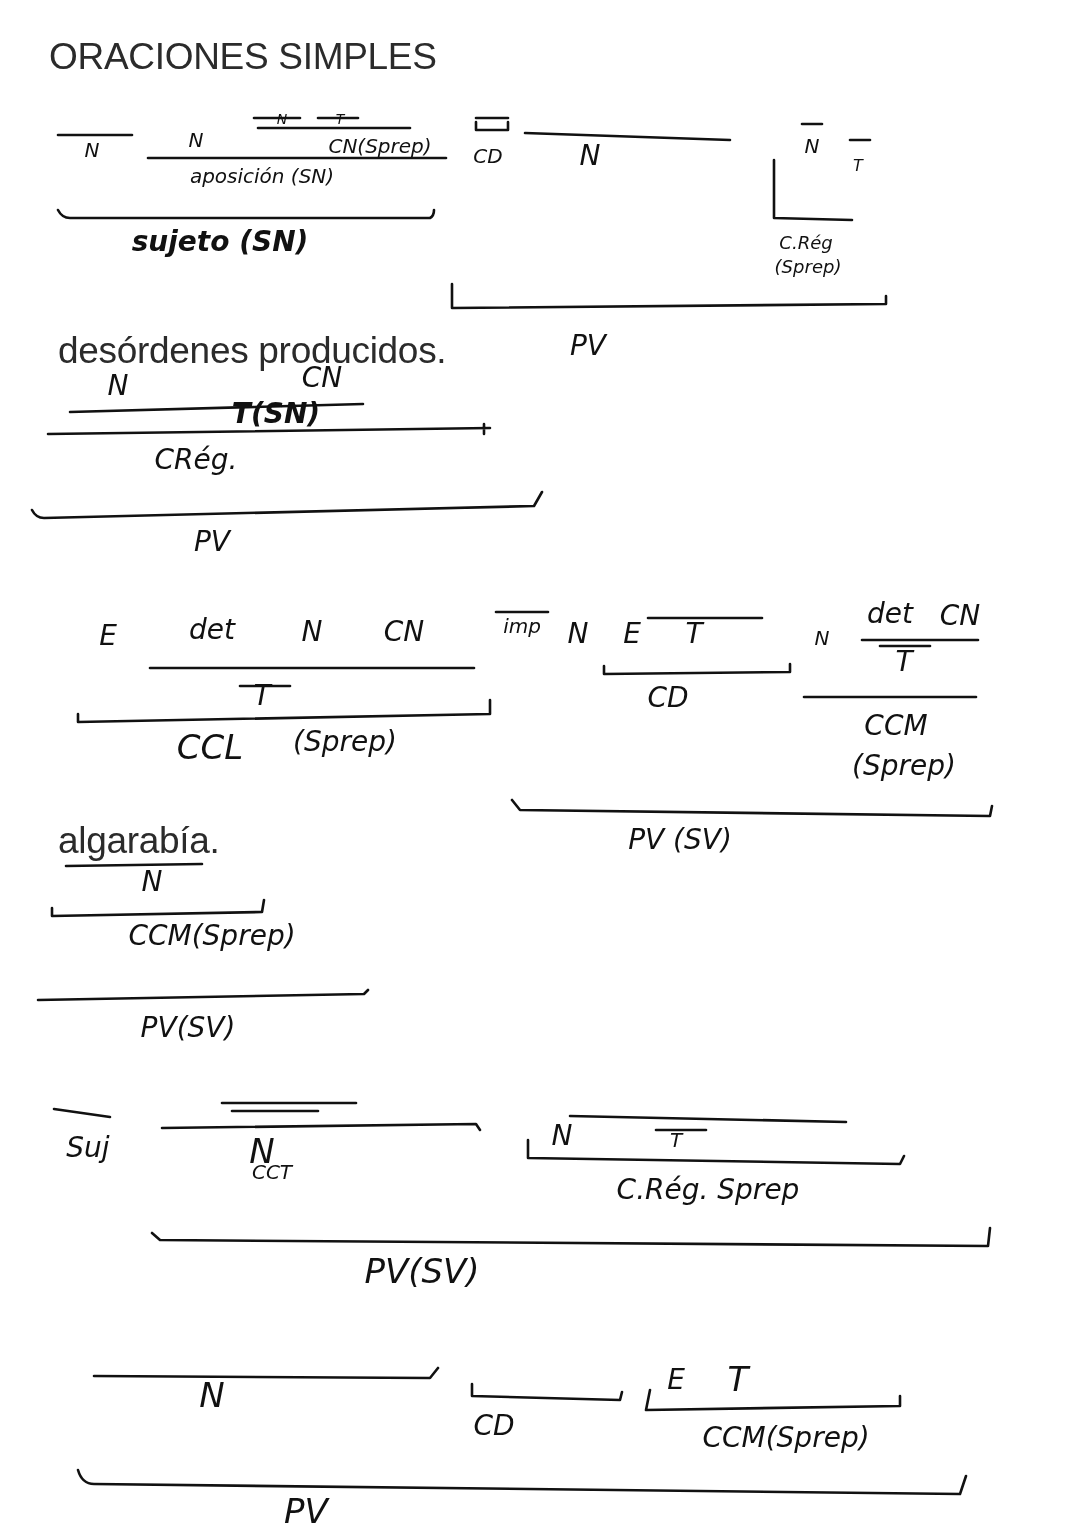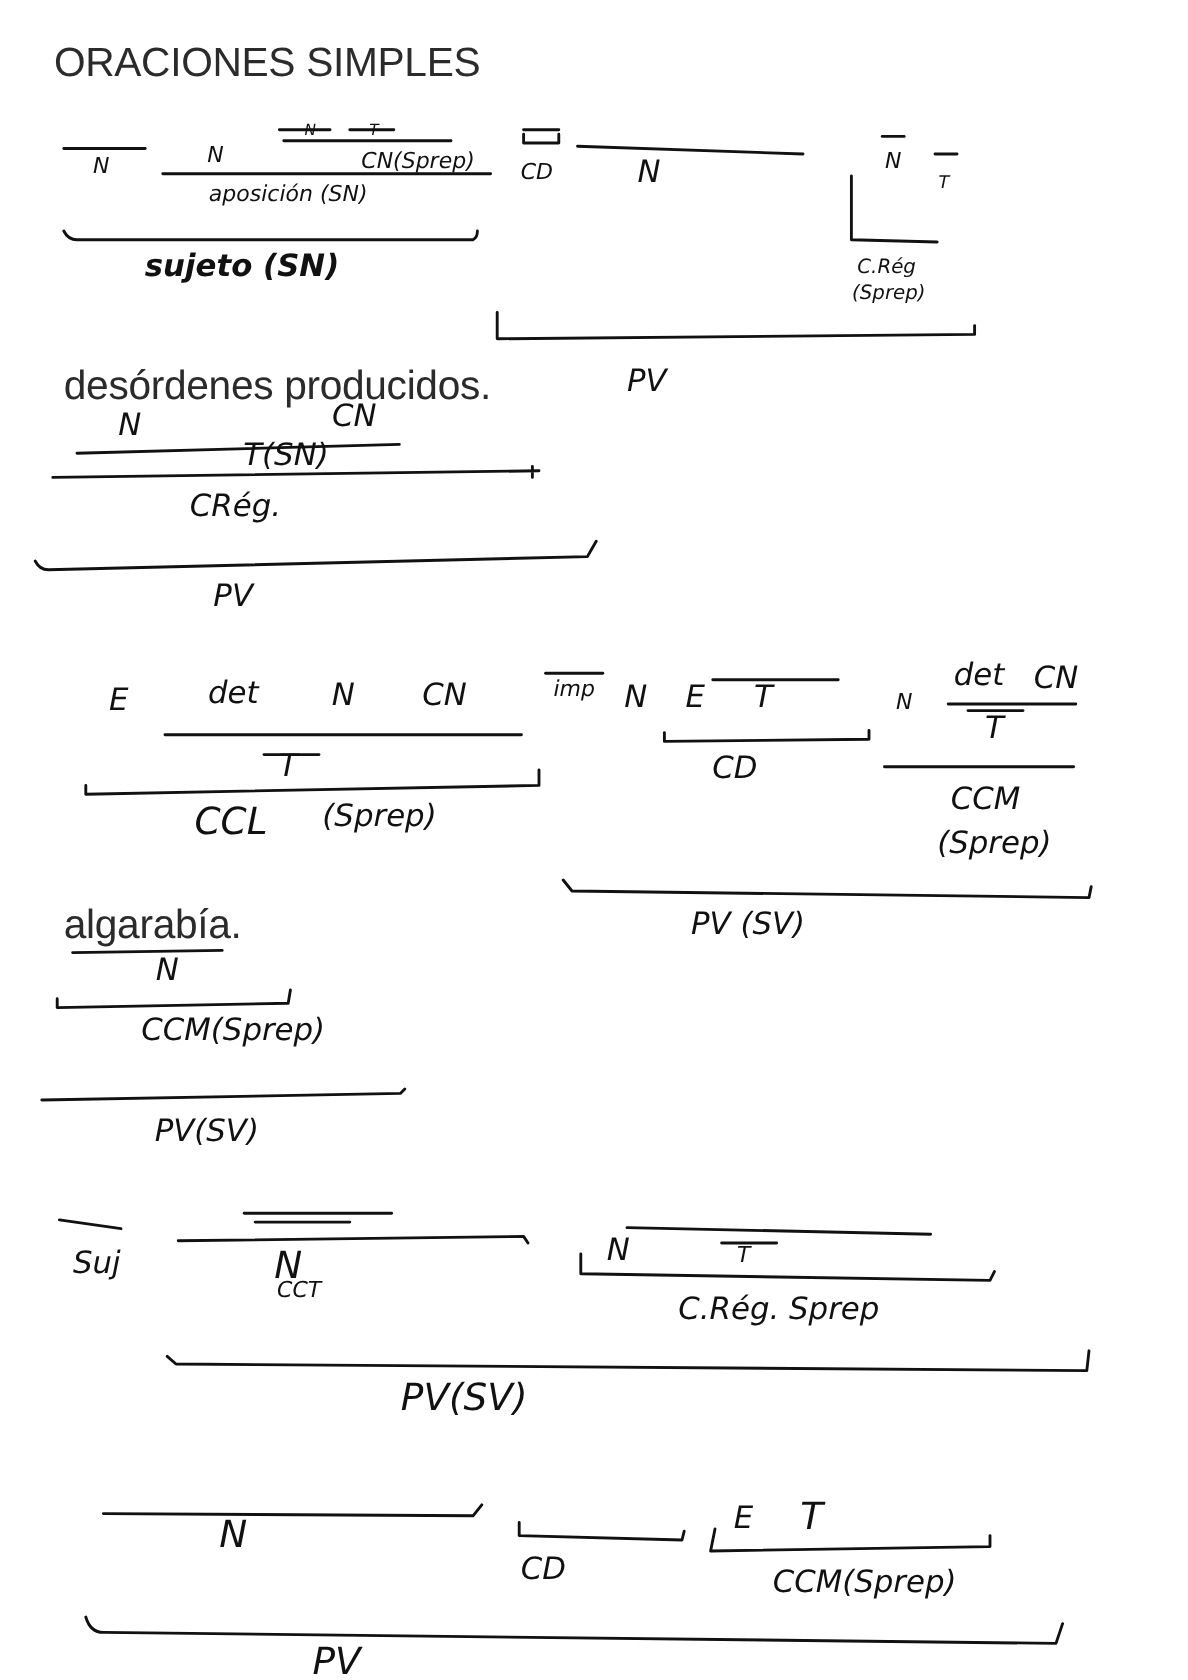--- a/index.html
+++ b/index.html
@@ -105,7 +105,7 @@
   <div class="typed" style="left:58px; top:332px;">desórdenes producidos.</div>
   <div class="hw m" style="left:118px; top:372px;">N</div>
   <div class="hw m" style="left:322px; top:364px;">CN</div>
-  <div class="hw m" style="left:260px; top:400px;">T(SN)</div>
+  <div class="hw m" style="left:276px; top:400px;font-weight:bold;">T(SN)</div>
   <div class="hw m" style="left:214px; top:446px;text-align:center;">CRég.</div>
   <div class="hw m" style="left:212px; top:528px;">PV</div>
 

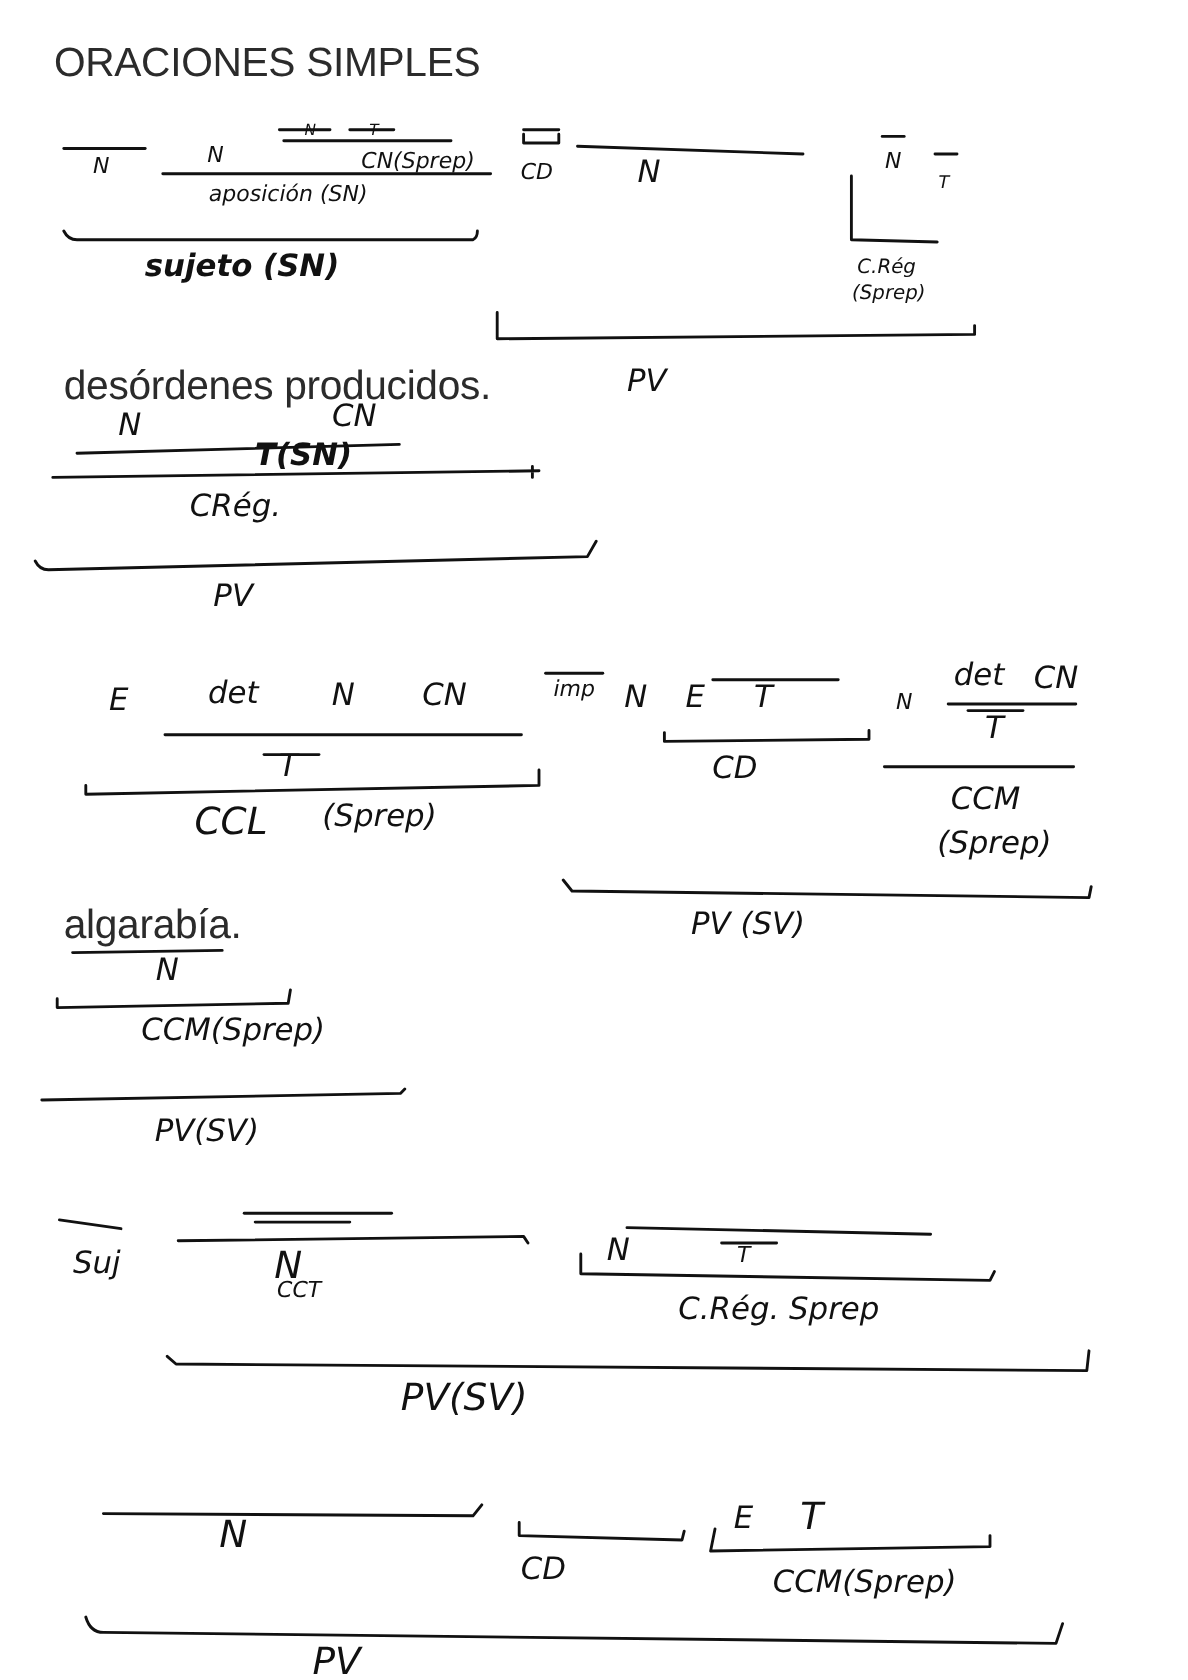--- a/index.html
+++ b/index.html
@@ -106,7 +106,7 @@
   <div class="hw m" style="left:118px; top:372px;">N</div>
   <div class="hw m" style="left:322px; top:364px;">CN</div>
   <div class="hw m" style="left:276px; top:400px;font-weight:bold;">T(SN)</div>
-  <div class="hw m" style="left:214px; top:446px;text-align:center;">CRég.</div>
+  <div class="hw m" style="left:196px; top:446px;text-align:center;">CRég.</div>
   <div class="hw m" style="left:212px; top:528px;">PV</div>
 
   <div class="hw m" style="left:108px; top:622px;">E</div>

